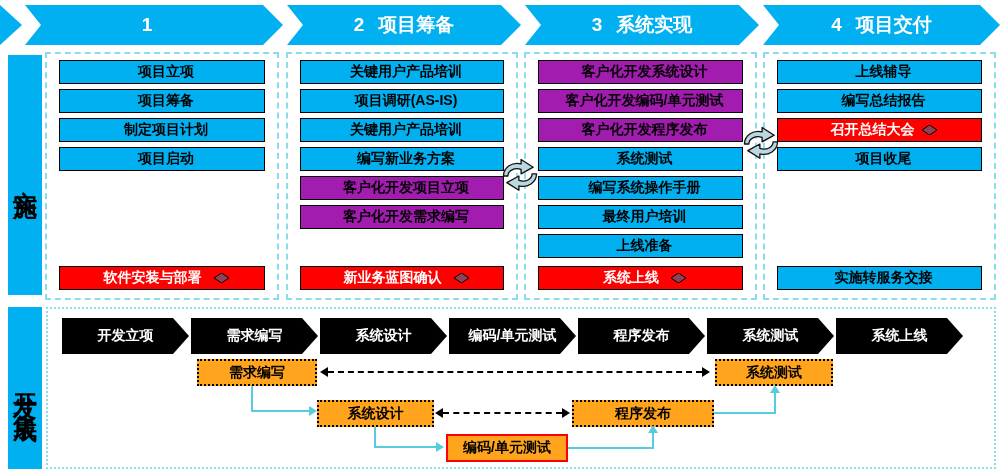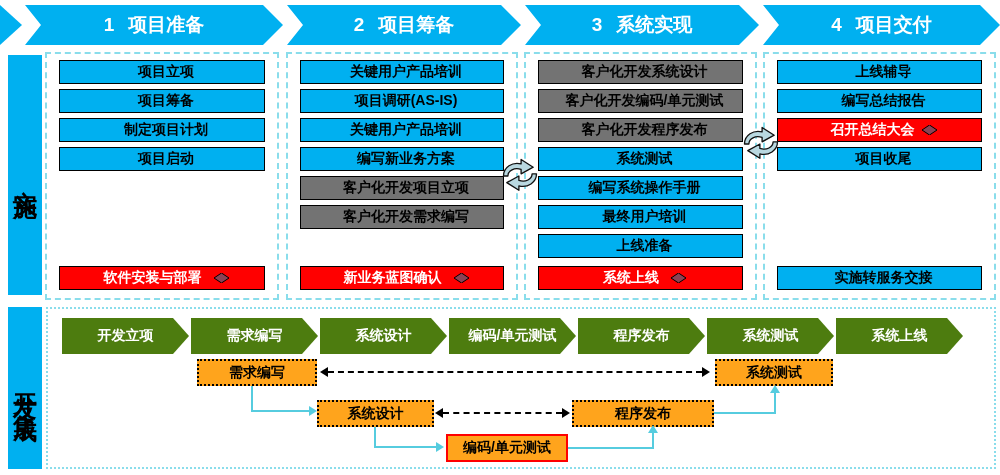--- a/index.html
+++ b/index.html
@@ -81,7 +81,6 @@
   <div class="banner-frag"></div>
   <div class="banner" style="left:25px;width:258px">
     <span class="num">1</span>
-    <span>项目准备</span>
   </div>
   <div class="banner" style="left:287px;width:234px">
     <span class="num">2</span>

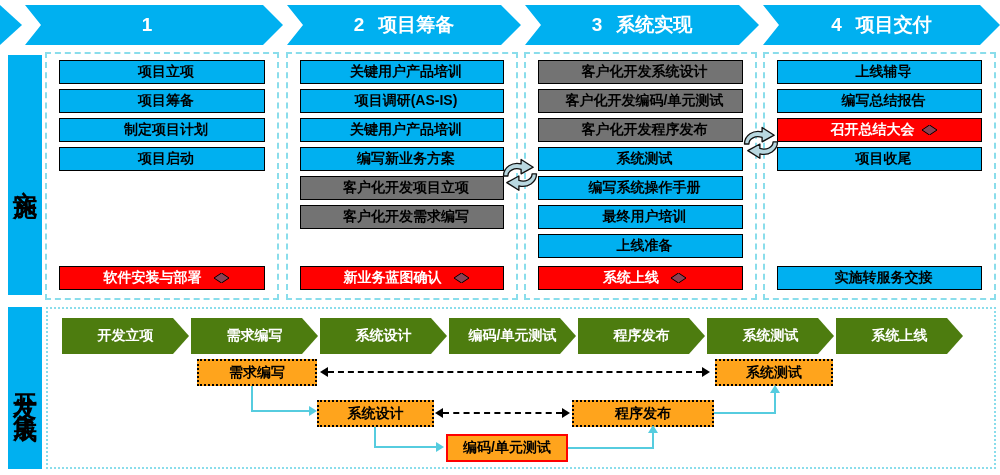--- a/index.html
+++ b/index.html
@@ -39,7 +39,7 @@
     font-size:14px;font-weight:bold;color:#000;white-space:nowrap;padding-left:8px;
   }
   .box.blue{background:#00B0F0;}
-  .box.gold{background:#737373;}
+  .box.gold{background:#a21caf;}
   .box.red{background:#FF0000;color:#fff;}
   .box.pin{margin-top:auto;gap:12px;}
   

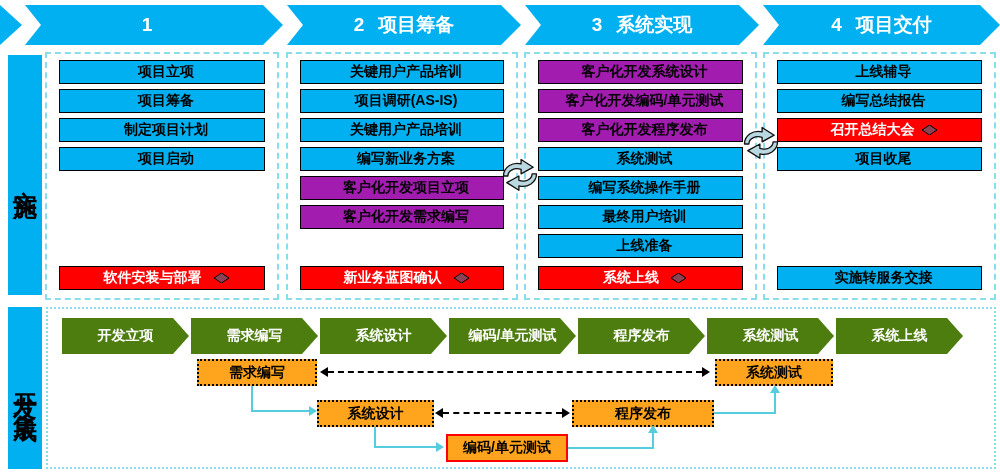--- a/index.html
+++ b/index.html
@@ -50,7 +50,7 @@
     border:2px dotted #8ADDEB;box-sizing:border-box;
   }
   .chev{
-    position:absolute;top:9px;height:36px;width:127px;background:#4d7c0f;color:#fff;
+    position:absolute;top:9px;height:36px;width:127px;background:#000000;color:#fff;
     display:flex;align-items:center;justify-content:center;
     font-size:14px;font-weight:bold;white-space:nowrap;
     clip-path:polygon(0 0,calc(100% - 16px) 0,100% 50%,calc(100% - 16px) 100%,0 100%);

